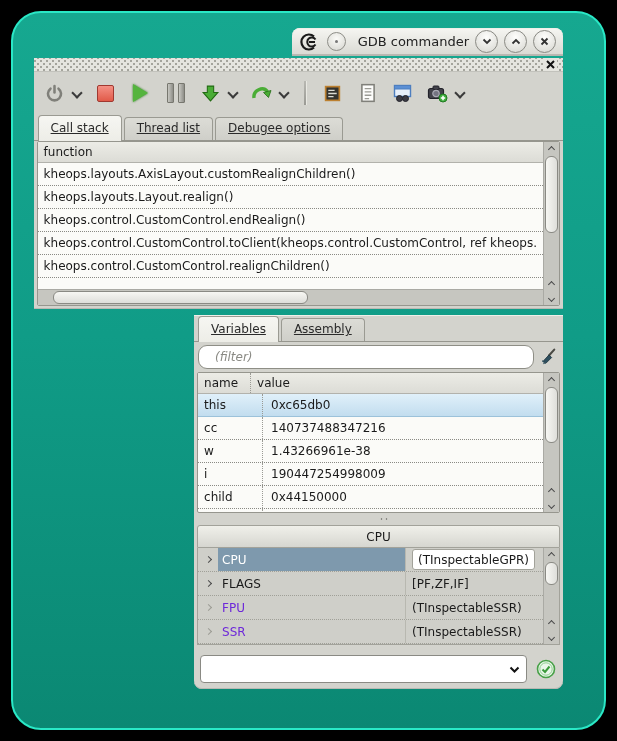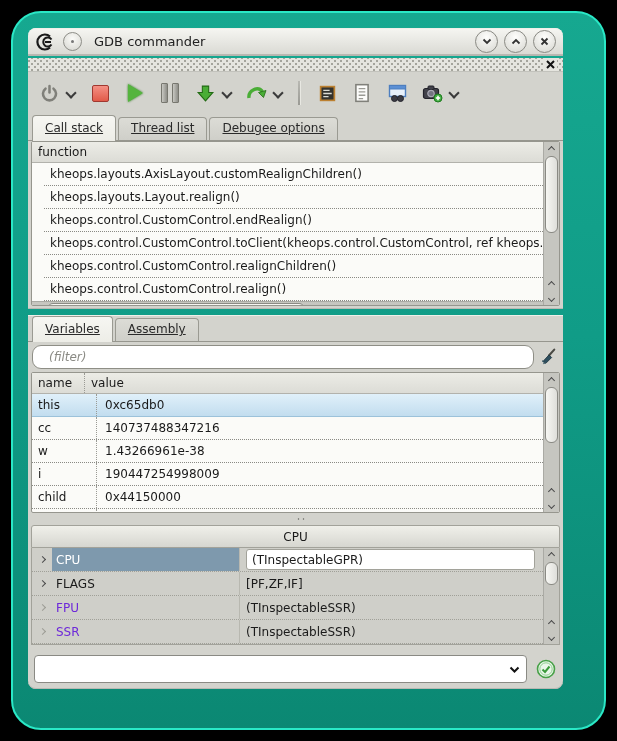--- a/index.html
+++ b/index.html
@@ -8,7 +8,7 @@
   .frame{position:absolute;left:11px;top:11px;width:591px;height:715px;border-radius:30px;
          border:2px solid #2ae8c6;
          background:linear-gradient(#16a890,#109c87 45%,#0b8873);}
-  .window{position:absolute;left:28px;top:28px;width:535px;height:661px;display:flex;flex-direction:column;}
+  .window{position:absolute;left:28px;top:28px;width:535px;height:661px;display:flex;flex-direction:column;align-items:flex-end;}
   .panel{background:#d3d3cd;box-shadow:inset 0 1px 0 #efefe9, inset 0 -1px 0 #b9b9b3;}
   
   .titlebar{height:27px;border-radius:8px 8px 0 0;display:flex;align-items:center;padding:0 7px;

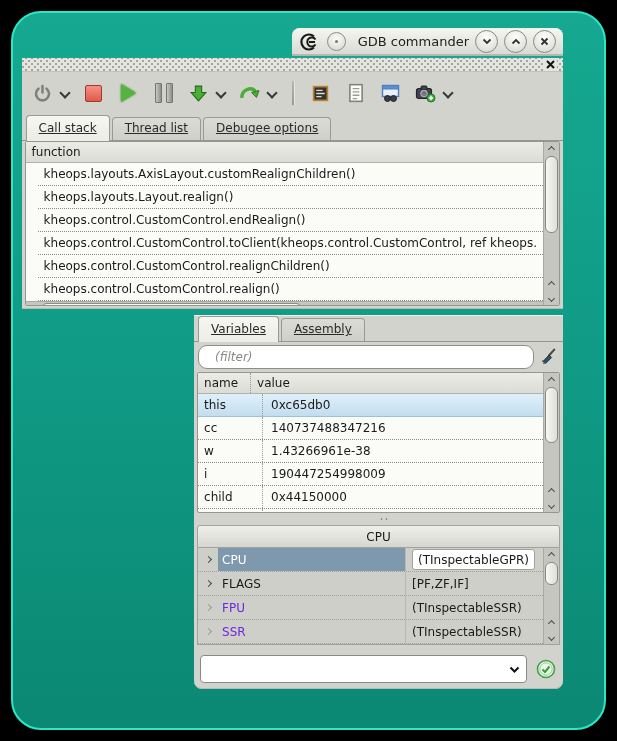--- a/index.html
+++ b/index.html
@@ -54,7 +54,7 @@
   .thead{height:20px;background:linear-gradient(#ececE6,#dcdcd6);border-bottom:1px solid #b2b2ac;
          display:flex;align-items:center;flex:none;}
   .thead .hc{padding:0 6px;height:100%;display:flex;align-items:center;}
-  .trow{height:22px;line-height:22px;padding:0 6px;border-bottom:1px dotted #8a8a84;white-space:nowrap;overflow:hidden;flex:none;margin-left:12px;}
+  .trow{height:22px;line-height:22px;padding:0 6px;border-bottom:1px dotted #8a8a84;white-space:nowrap;overflow:hidden;flex:none;}
   .vrow{display:flex;flex:none;height:22px;border-bottom:1px dotted #8a8a84;}
   .vrow.sel{background:linear-gradient(#e0f0fa,#c2ddef);border-bottom:1px solid #9cc2da;}
   .vname{width:52px;padding:0 6px;line-height:22px;border-right:1px dotted #9a9a94;white-space:nowrap;}

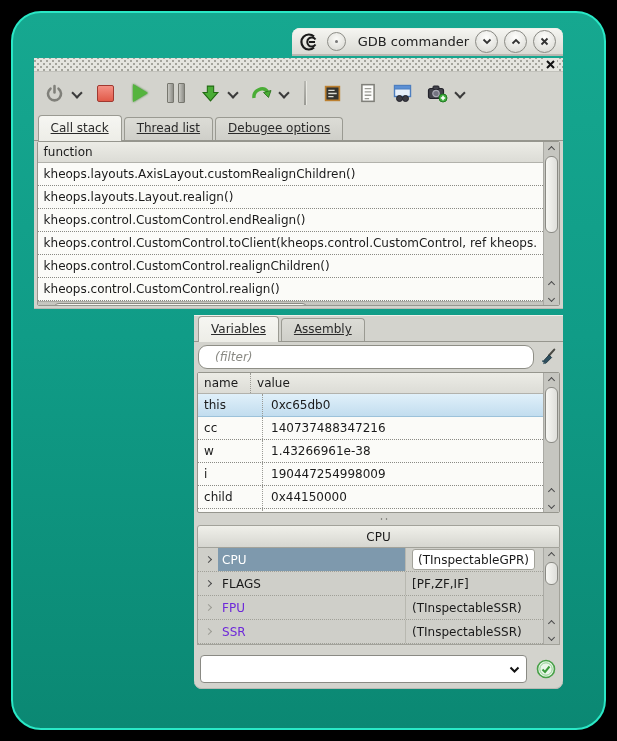--- a/index.html
+++ b/index.html
@@ -237,7 +237,6 @@
         <div class="trow">kheops.control.CustomControl.endRealign()</div>
         <div class="trow">kheops.control.CustomControl.toClient(kheops.control.CustomControl, ref kheops.</div>
         <div class="trow">kheops.control.CustomControl.realignChildren()</div>
-        <div class="trow">kheops.control.CustomControl.realign()</div>
         <div style="flex:1"></div>
         <div class="hscroll">
           <div class="sbtn"></div>

